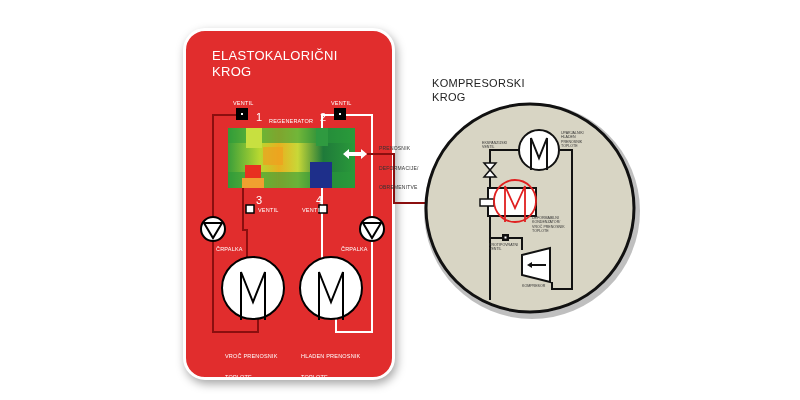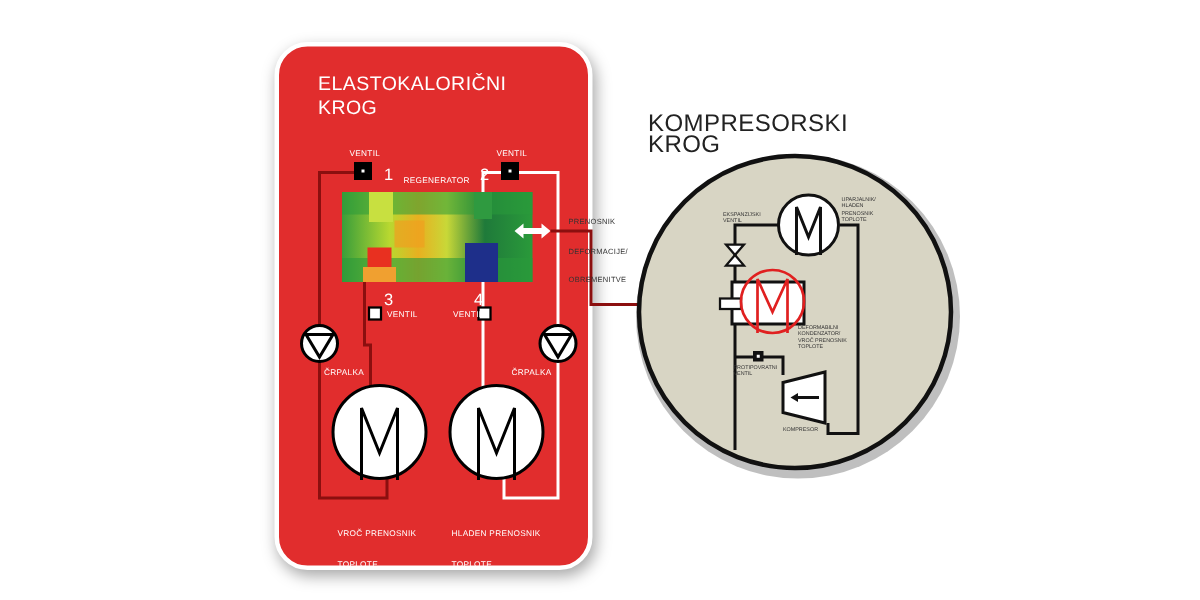--- a/index.html
+++ b/index.html
@@ -14,7 +14,7 @@
   .panel-title { position:absolute; left:212px; top:48px; color:#ffffff; font-size:13px; line-height:16px; letter-spacing:0.3px; }
   .lbl { position:absolute; color:#ffffff; font-size:5.5px; line-height:7px; letter-spacing:0.2px; white-space:pre; }
   .num { position:absolute; color:#ffffff; font-size:11px; line-height:12px; }
-  .comp-title { position:absolute; left:432px; top:76px; color:#222222; font-size:16px; line-height:14px; letter-spacing:0.3px; }
+  .comp-title { position:absolute; left:432px; top:76px; color:#222222; font-size:11px; line-height:14px; letter-spacing:0.3px; }
   .tiny { position:absolute; color:#333333; font-size:3.6px; line-height:4.4px; white-space:pre; }
   .ext-lbl { position:absolute; color:#333333; font-size:5px; line-height:6.5px; white-space:pre; letter-spacing:0.2px; }
   svg { position:absolute; left:0; top:0; }

